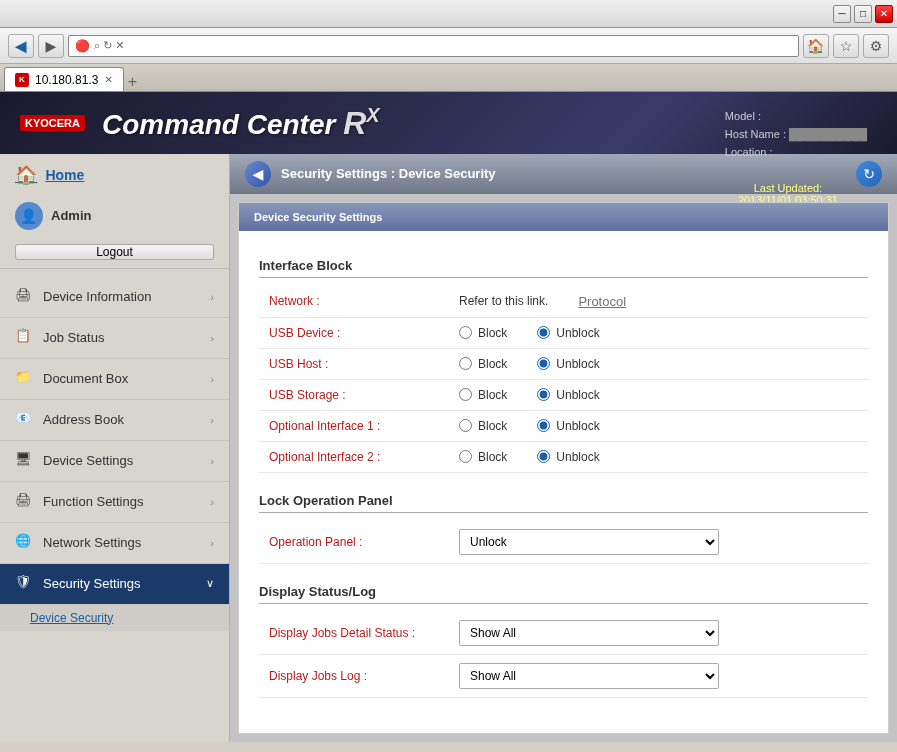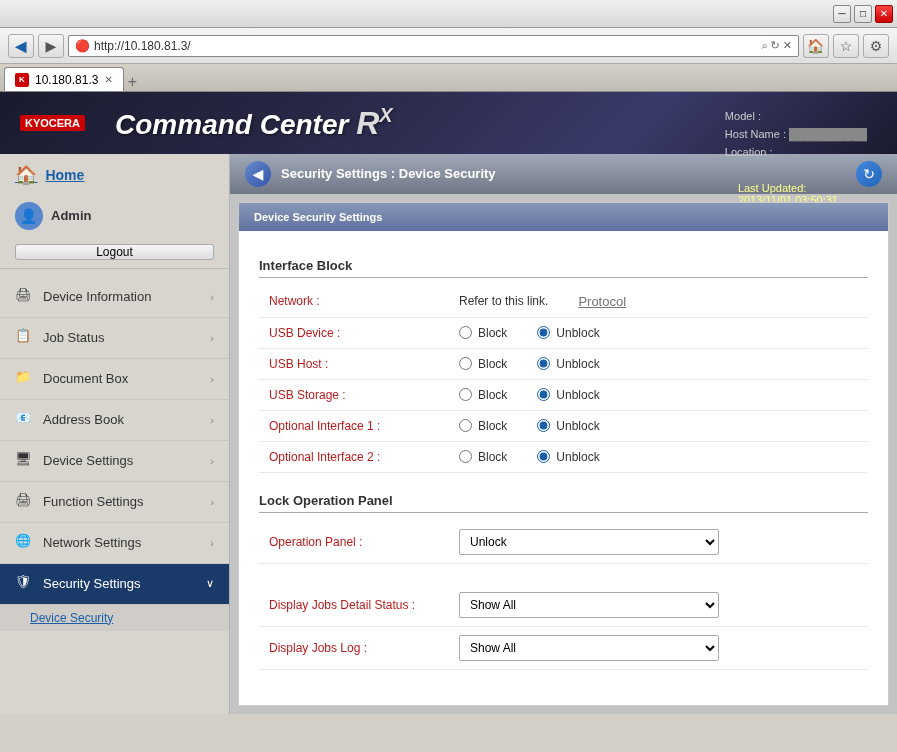--- a/index.html
+++ b/index.html
@@ -93,7 +93,6 @@
     <div class="nav-btn">▶</div>
     <div class="address-bar">
       <span style="color:#c00;font-size:12px;margin-right:4px;">🔴</span>
-      <span class="address-text">http://10.180.81.3/</span>
       <span class="address-icons">
         <span>⌕</span>
         <span>↻</span>

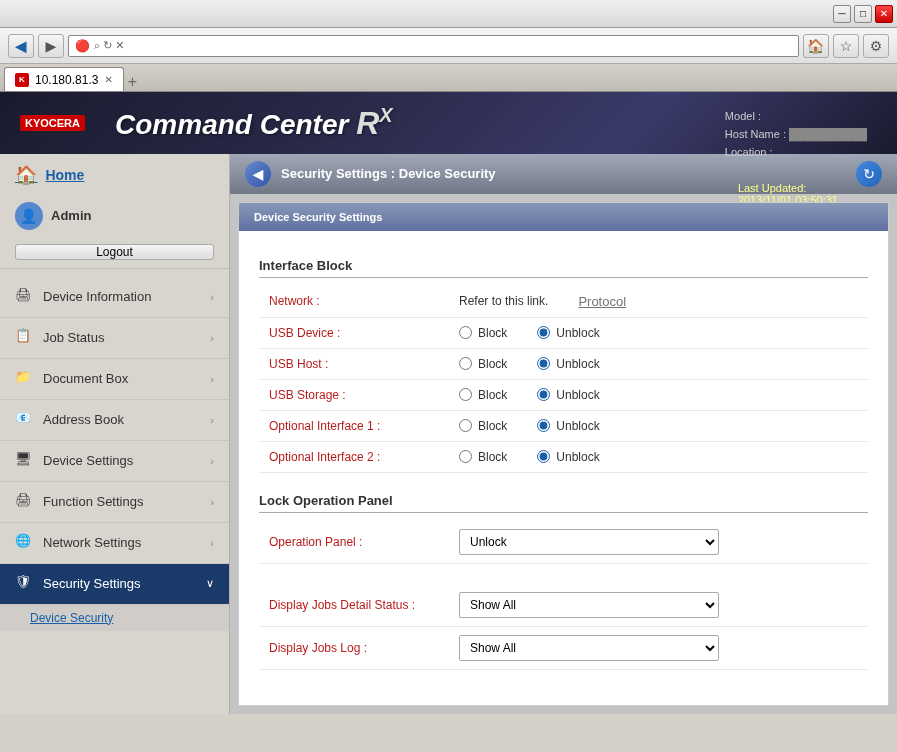--- a/index.html
+++ b/index.html
@@ -28,7 +28,7 @@
     .header { background: linear-gradient(135deg, #1a1a2e 0%, #2a2a4a 40%, #3a3a6a 70%, #1a1a2e 100%); height: 80px; display: flex; align-items: center; padding: 12px 20px; position: relative; }
     .kyocera-logo { display: flex; align-items: center; gap: 4px; }
     .kyocera-box { background: #c00; color: white; font-weight: bold; font-size: 11px; padding: 2px 5px; border-radius: 2px; }
-    .command-center { color: white; font-size: 28px; font-weight: bold; font-style: italic; margin-left: 30px; text-shadow: 1px 1px 3px rgba(0,0,0,0.5); }
+    .command-center { color: white; font-size: 28px; font-weight: bold; font-style: italic; margin-left: 17px; text-shadow: 1px 1px 3px rgba(0,0,0,0.5); }
     .rx-text { font-size: 32px; color: #ddd; }
     .header-info { position: absolute; right: 30px; top: 15px; color: #ccc; font-size: 11px; line-height: 18px; }
 

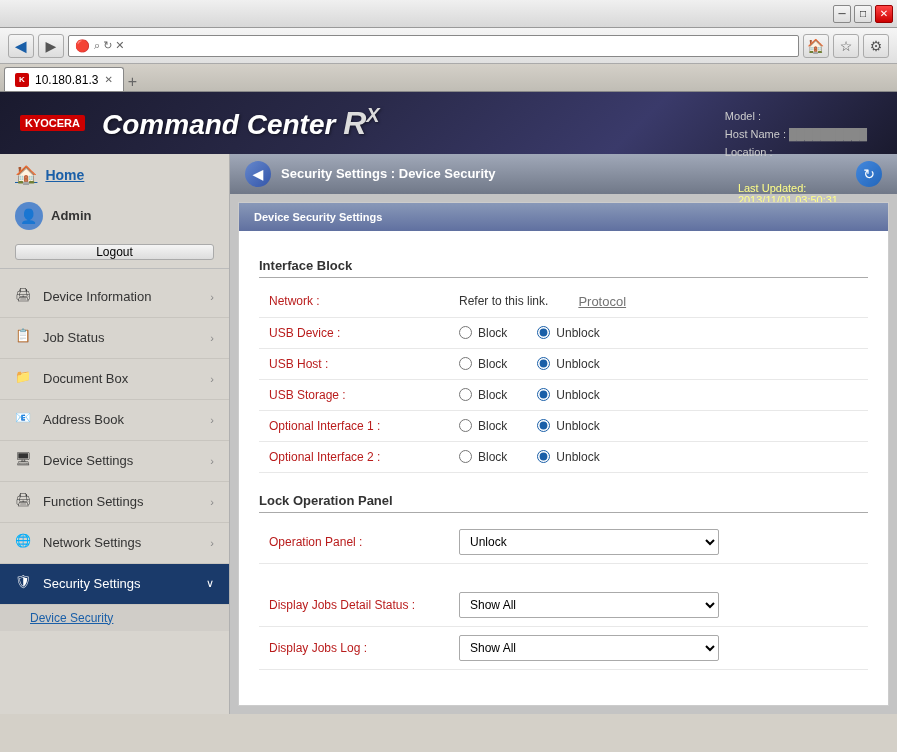--- a/index.html
+++ b/index.html
@@ -193,7 +193,7 @@
       <div class="breadcrumb-bar">
         <div class="breadcrumb-back">◀</div>
         <span class="breadcrumb-text">Security Settings : Device Security</span>
-        <div style="text-align:left;margin-top:40px;">
+        <div style="text-align:center;margin-top:40px;">
           <div style="color:#ffff88;font-size:11px;">Last Updated:</div>
           <div style="color:#ffff88;font-size:11px;">2013/11/01 03:50:31</div>
         </div>

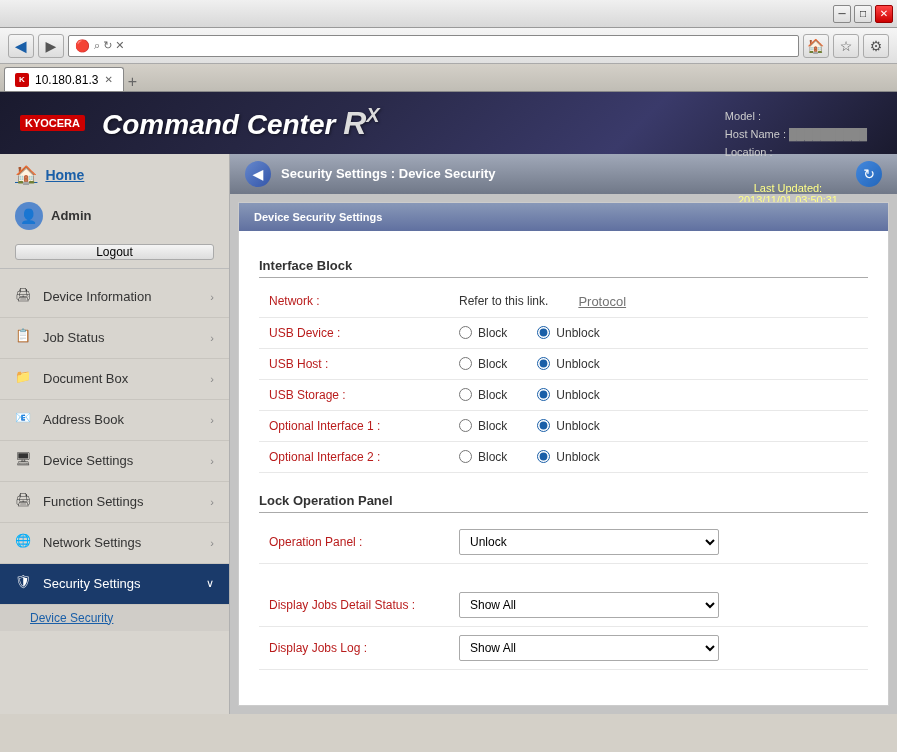--- a/index.html
+++ b/index.html
@@ -301,6 +301,7 @@
           </div>
 
           <div class="subsection subsection-gap">
+            <div class="subsection-title">Display Status/Log</div>
             <div class="setting-row">
               <div class="setting-label">Display Jobs Detail Status :</div>
               <div class="setting-controls">

